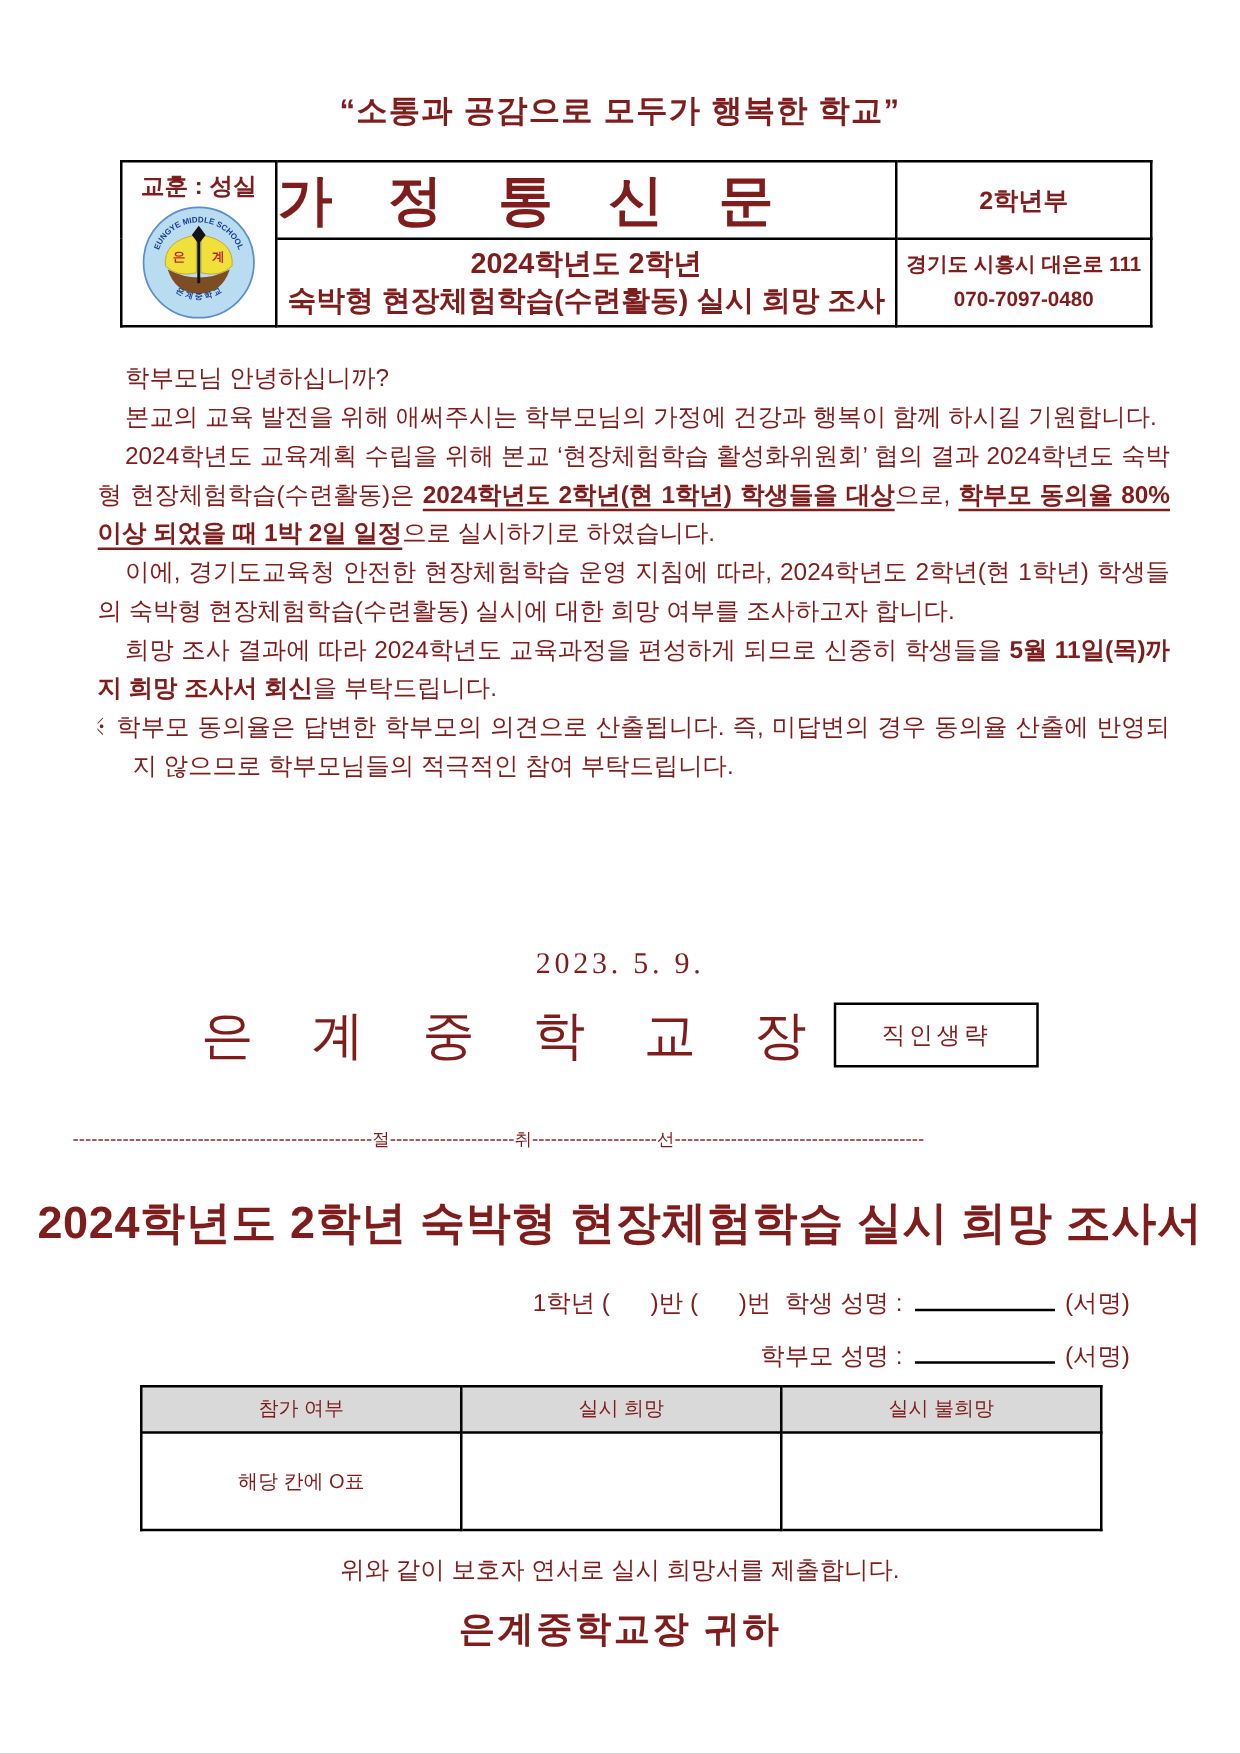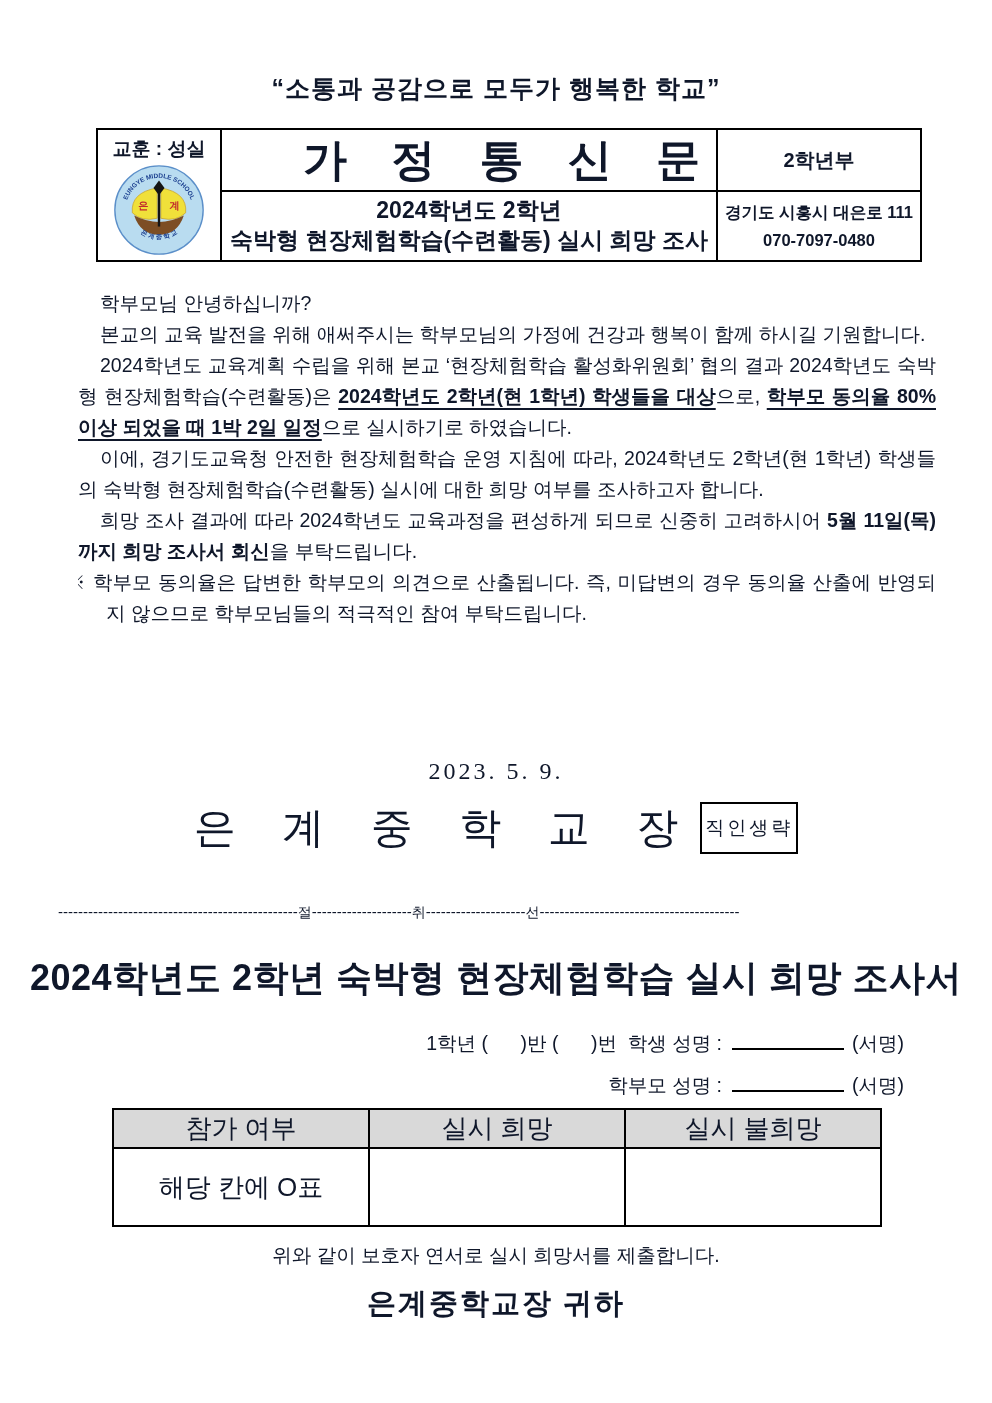--- a/index.html
+++ b/index.html
@@ -5,7 +5,7 @@
   html,body { margin:0; padding:0; background:#888; }
   .page {
     position:relative; width:992px; height:1403px; margin:0 auto;
-    background:#ffffff; color:#0f172a;
+    background:#ffffff; color:#7f1d1d;
     font-family:"Liberation Sans", sans-serif;
   }
   

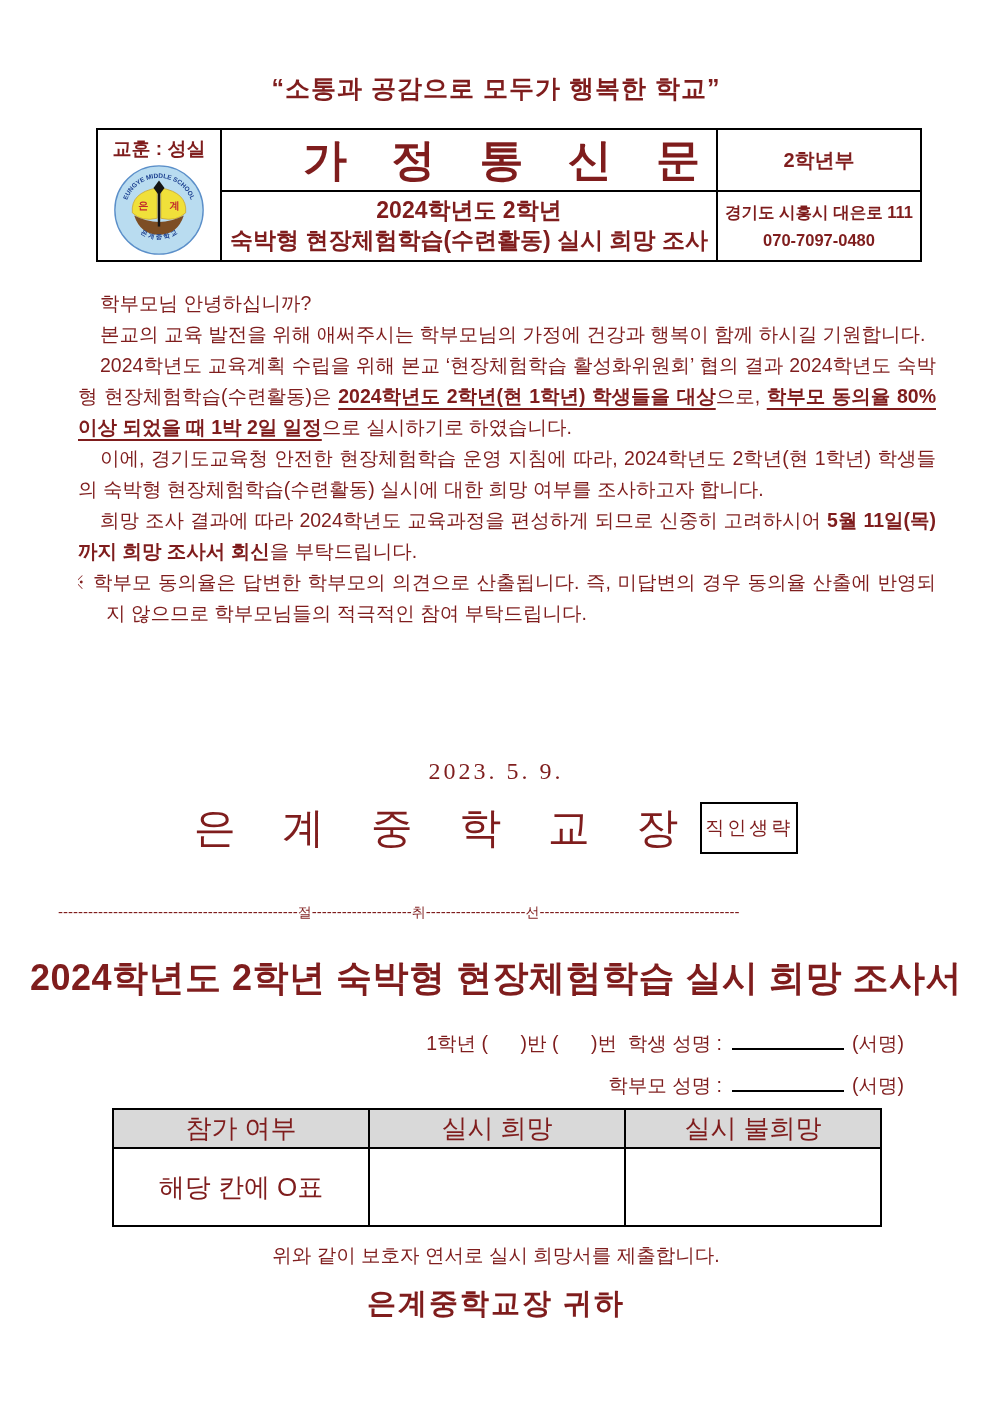--- a/index.html
+++ b/index.html
@@ -22,7 +22,7 @@
   .cell-motto { width:122px; text-align:center; }
   .motto { font-size:19px; font-weight:bold; margin:6px 0 2px 0; }
   .logo-wrap { width:92px; height:92px; margin:0 auto 4px auto; }
-  .cell-title { width:494px; text-align:right; height:60px;margin-top:48px; }
+  .cell-title { width:494px; text-align:left; height:60px;margin-top:48px; }
   .doc-title { font-size:44px; font-weight:bold; letter-spacing:16px; white-space:nowrap; }
   .cell-dept { width:202px; text-align:center; font-size:20px; font-weight:bold; }
   .cell-subtitle { text-align:center; height:67px; font-weight:bold; font-size:23px; line-height:1.3; }

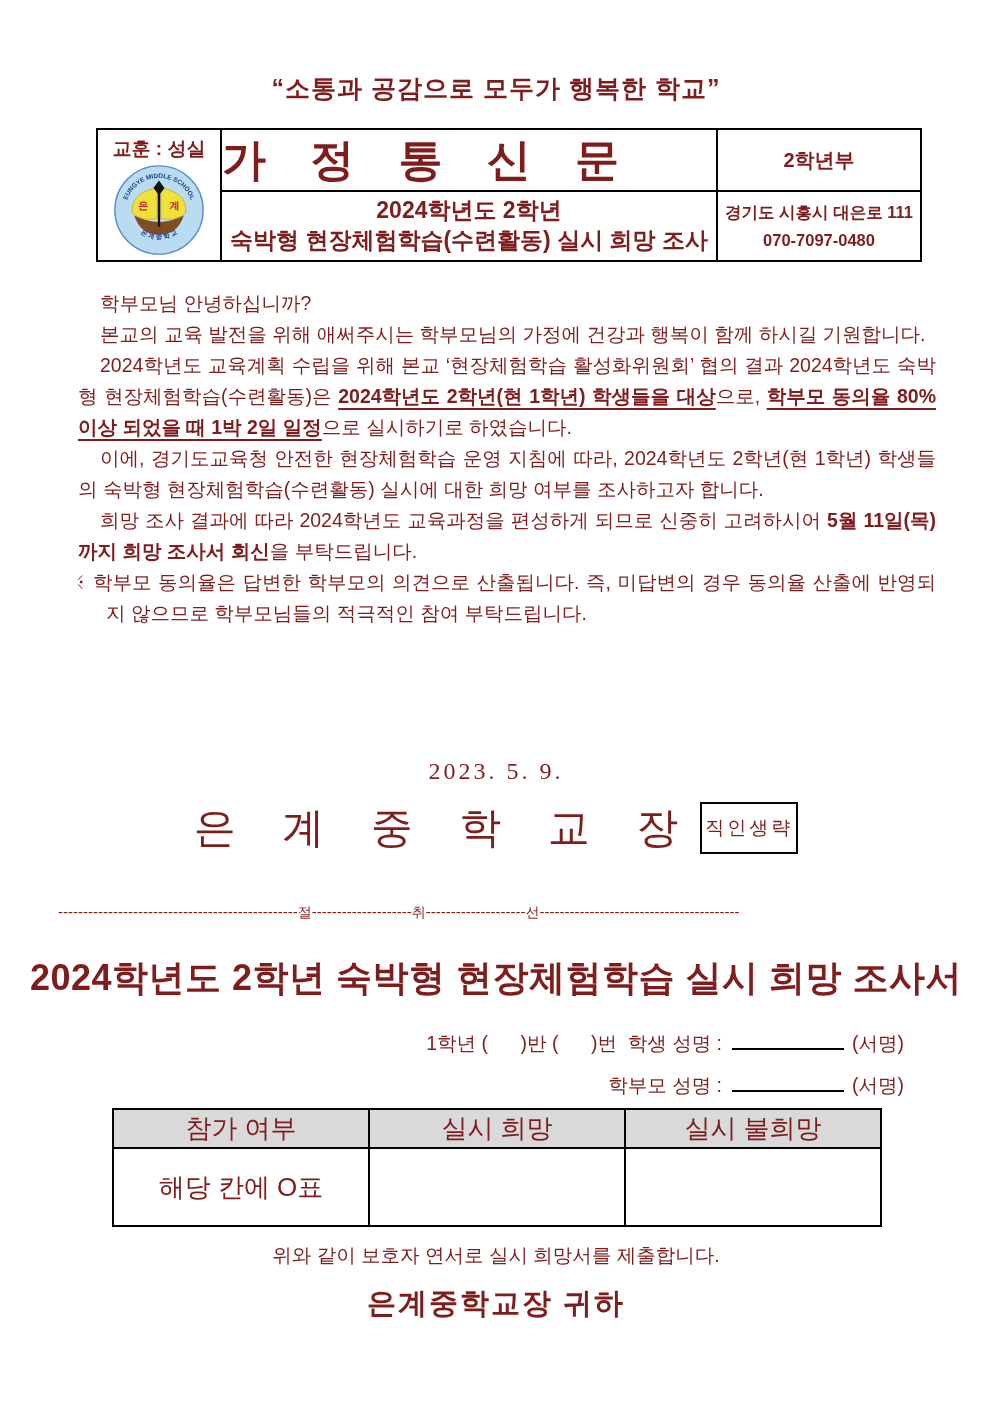--- a/index.html
+++ b/index.html
@@ -141,7 +141,7 @@
     <p><span>본교의 교육 발전을 위해 애써주시는 학부모님의 가정에 건강과 행복이 함께 하시길 기원합니다.</span></p>
     <p><span>2024학년도 교육계획 수립을 위해 본교 ‘현장체험학습 활성화위원회’ 협의 결과 2024학년도 숙박형 현장체험학습(수련활동)은 </span><span class="bu">2024학년도 2학년(현 1학년) 학생들을 대상</span><span>으로, </span><span class="bu">학부모 동의율 80% 이상 되었을 때 1박 2일 일정</span><span>으로 실시하기로 하였습니다.</span></p>
     <p><span>이에, 경기도교육청 안전한 현장체험학습 운영 지침에 따라, 2024학년도 2학년(현 1학년) 학생들의 숙박형 현장체험학습(수련활동) 실시에 대한 희망 여부를 조사하고자 합니다.</span></p>
-    <p><span>희망 조사 결과에 따라 2024학년도 교육과정을 편성하게 되므로 신중히 고려하시어 </span><span class="b">5월 11일(목)까지 희망 조사서 회신</span><span>을 부탁드립니다.</span></p>
+    <p><span>희망 조사 결과에 따라 2024학년도 교육과정을 편성하게 되므로 신중히 학생들을 </span><span class="b">5월 11일(목)까지 희망 조사서 회신</span><span>을 부탁드립니다.</span></p>
     <p class="note"><span>※ </span><span>학부모 동의율은 답변한 학부모의 의견으로 산출됩니다. 즉, 미답변의 경우 동의율 산출에 반영되지 않으므로 학부모님들의 적극적인 참여 부탁드립니다.</span></p>
   </div>
 

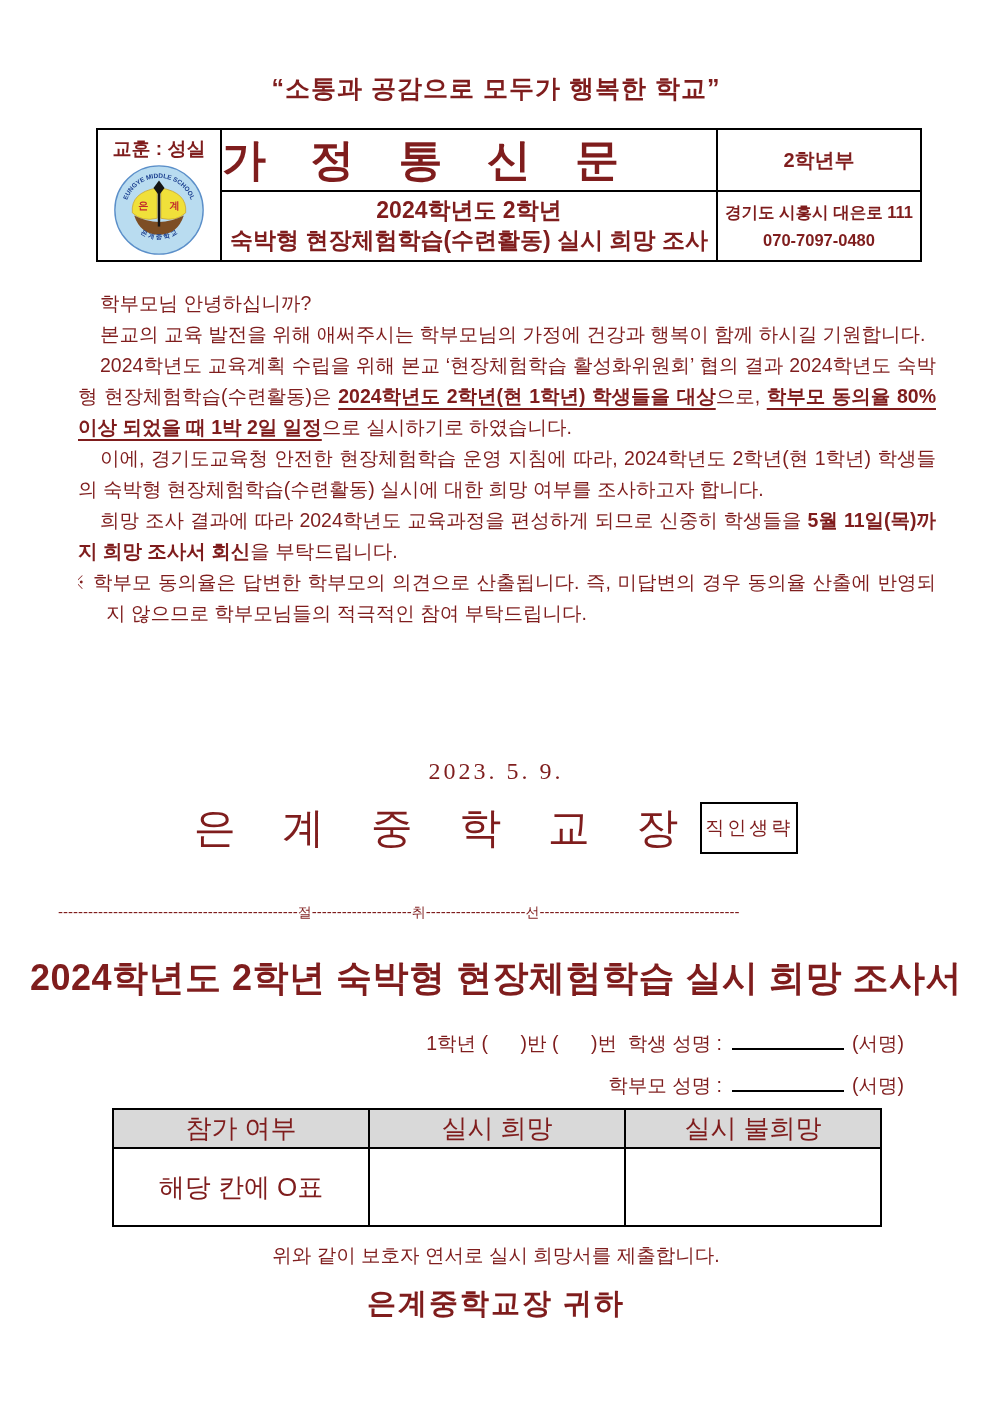--- a/index.html
+++ b/index.html
@@ -48,7 +48,7 @@
     letter-spacing:18px; vertical-align:middle;
   }
   .stamp-box {
-    display:inline-block; border:2px solid #000; padding:11px 3px;
+    display:inline-block; border:2px solid #000; padding:11px 36px;
     font-size:19px; letter-spacing:3px; vertical-align:middle; margin-left:4px;
   }
   

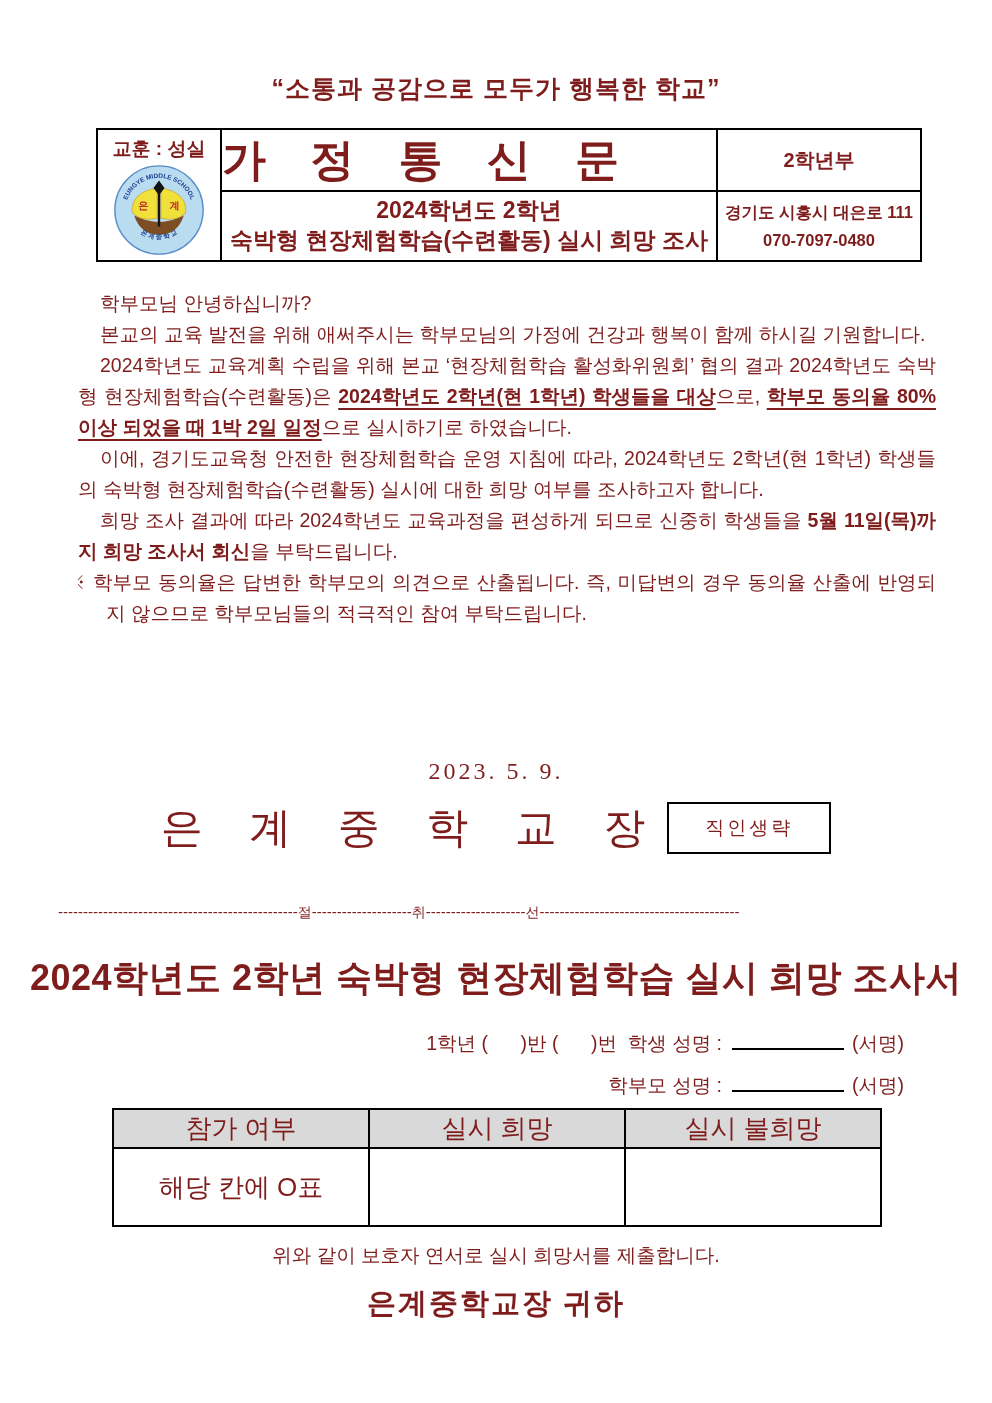--- a/index.html
+++ b/index.html
@@ -72,7 +72,7 @@
   }
   .choice-table {
     position:absolute; top:1108px; left:112px; width:770px;
-    border-collapse:collapse; table-layout:fixed; font-size:26px;
+    border-collapse:collapse; table-layout:fixed; font-size:16px;
   }
   .choice-table th, .choice-table td { border:2.5px solid #000; text-align:center; }
   .choice-table th { height:33px; background:#d9d9d9; font-weight:normal; }

